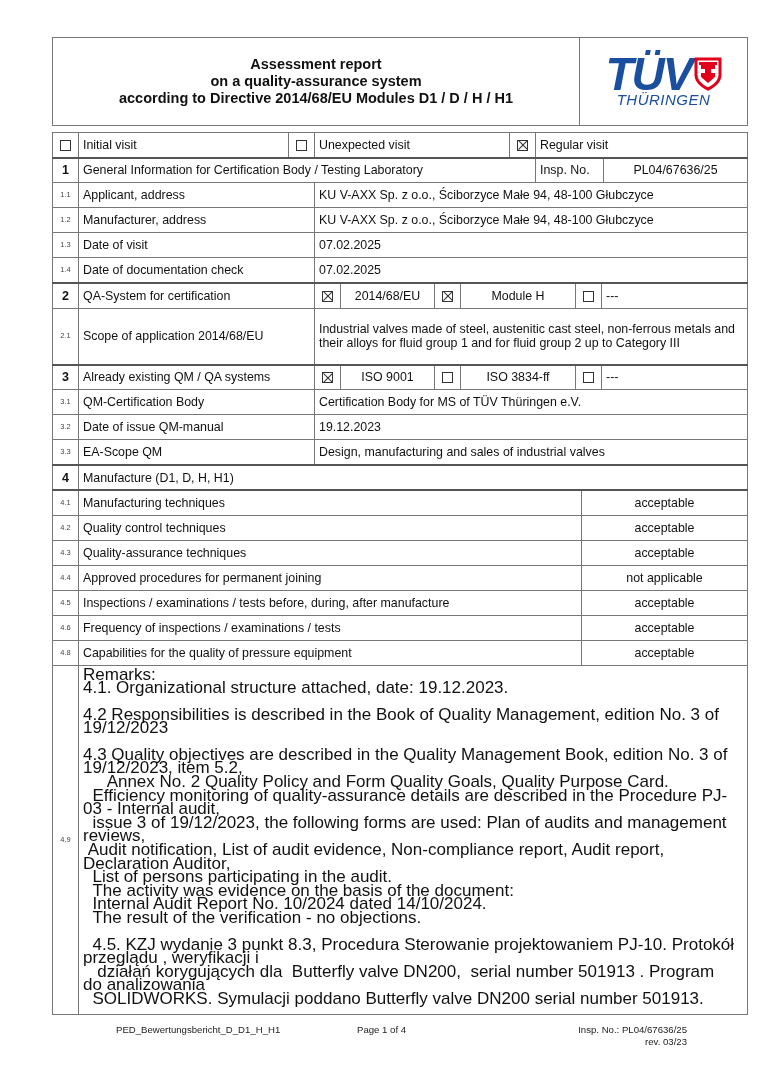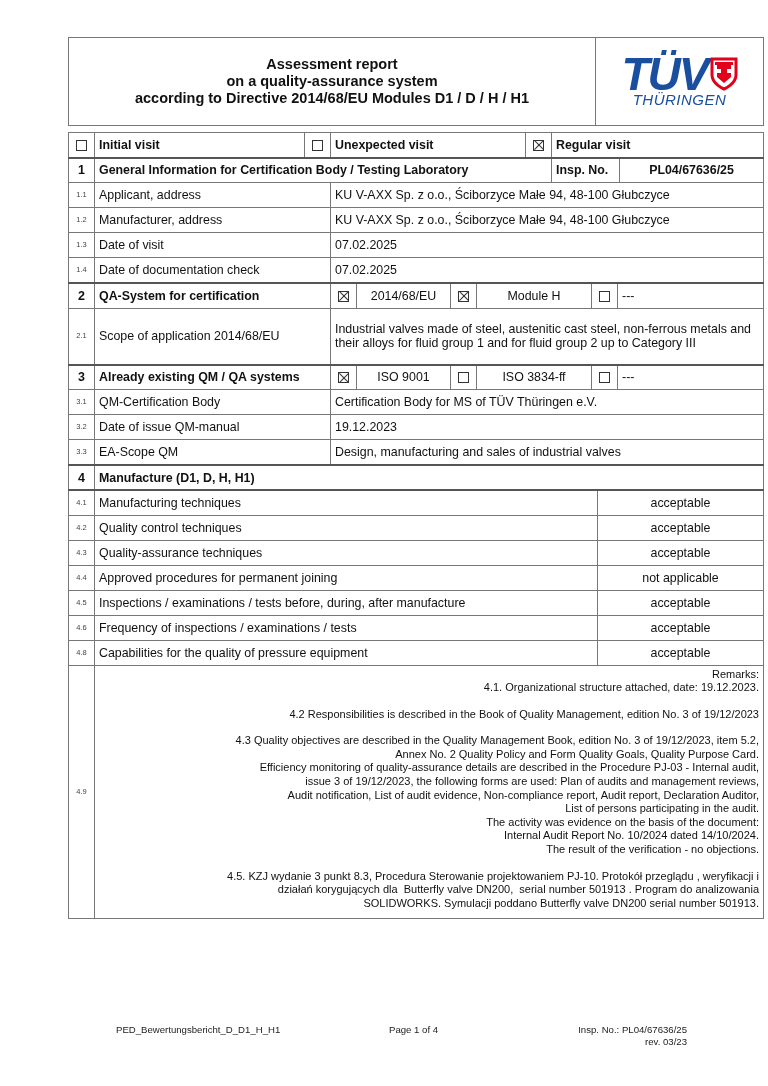--- a/index.html
+++ b/index.html
@@ -4,7 +4,7 @@
 <style>
   html, body { margin: 0; padding: 0; background: #ffffff; }
   body { width: 768px; height: 1086px; position: relative; font-family: "Liberation Sans", sans-serif; color: #111; overflow: hidden; }
-  .page { position: absolute; left: 68px; top: 37px; width: 696px; }
+  .page { position: absolute; left: 52px; top: 37px; width: 696px; }
   table { border-collapse: collapse; width: 695px; table-layout: fixed; }
   td { border: 1px solid #777; padding: 0 4px; font-size: 12.4px; line-height: 14px; vertical-align: middle; }
   .header-table td { height: 87px; }

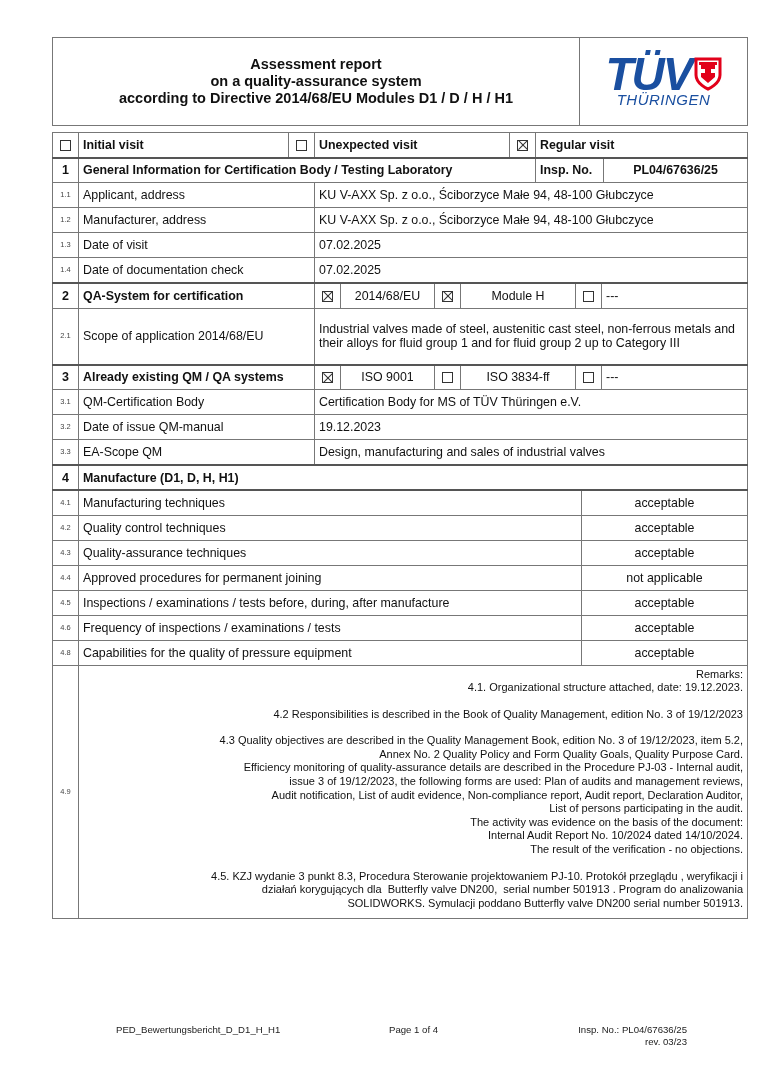--- a/index.html
+++ b/index.html
@@ -14,7 +14,7 @@
   .row { height: 25px; }
   .num { text-align: center; font-size: 7.5px; color: #444; padding: 0; }
   .numbig { text-align: center; font-weight: bold; font-size: 12.5px; padding: 0; }
-  .b { font-weight: bold; }
+  .b { font-weight: normal; }
   .center { text-align: center; }
   .cb { text-align: center; padding: 0; }
   .box { display: inline-block; width: 11px; height: 11px; border: 1px solid #333; box-sizing: border-box; position: relative; vertical-align: middle; }

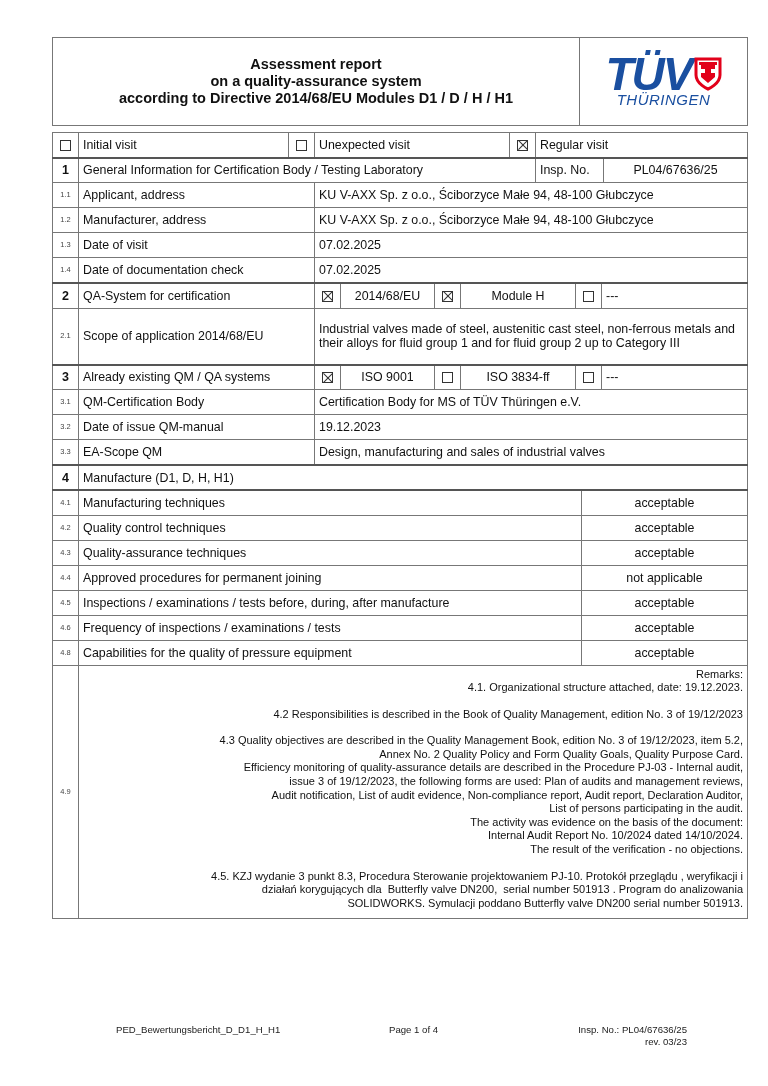--- a/index.html
+++ b/index.html
@@ -22,7 +22,7 @@
   .box.checked::before { transform: translate(-50%, -50%) rotate(45deg); }
   .box.checked::after { transform: translate(-50%, -50%) rotate(-45deg); }
   .thick-top td { border-top: 2px solid #555; }
-  .remarks { vertical-align: top; padding: 2px 4px 8px 4px; font-size: 11px; line-height: 13.6px; text-align: right; }
+  .remarks { vertical-align: top; padding: 2px 12px 8px 4px; font-size: 17px; line-height: 13.6px; }
   .remarks p { margin: 0; white-space: pre-wrap; }
   .remarks .sp { height: 13px; }
   .footer { position: absolute; top: 1024px; left: 0; width: 768px; font-size: 9.6px; color: #222; }

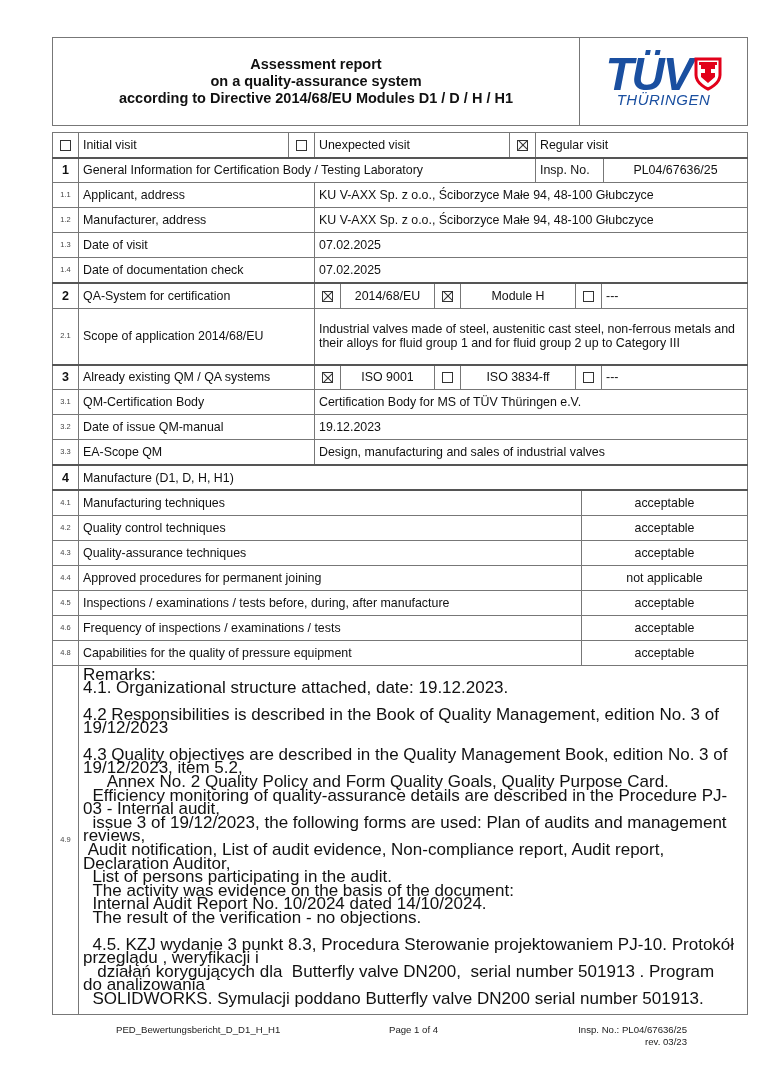--- a/index.html
+++ b/index.html
@@ -27,7 +27,7 @@
   .remarks .sp { height: 13px; }
   .footer { position: absolute; top: 1024px; left: 0; width: 768px; font-size: 9.6px; color: #222; }
   .footer .l { position: absolute; left: 88px; padding-left: 28px; }
-  .footer .c { position: absolute; left: 357px; margin-left: 32px; }
+  .footer .c { position: absolute; left: 357px; }
   .footer .r { position: absolute; right: 81px; text-align: right; line-height: 12px; }
   .logo-tuv { font-family: "Liberation Sans", sans-serif; font-weight: bold; font-style: italic; font-size: 46px; letter-spacing: -2px; color: #1a4fa0; line-height: 34px; }
   .logo-sub { font-family: "Liberation Sans", sans-serif; font-style: italic; font-size: 15px; color: #1a4fa0; letter-spacing: 0.5px; }

